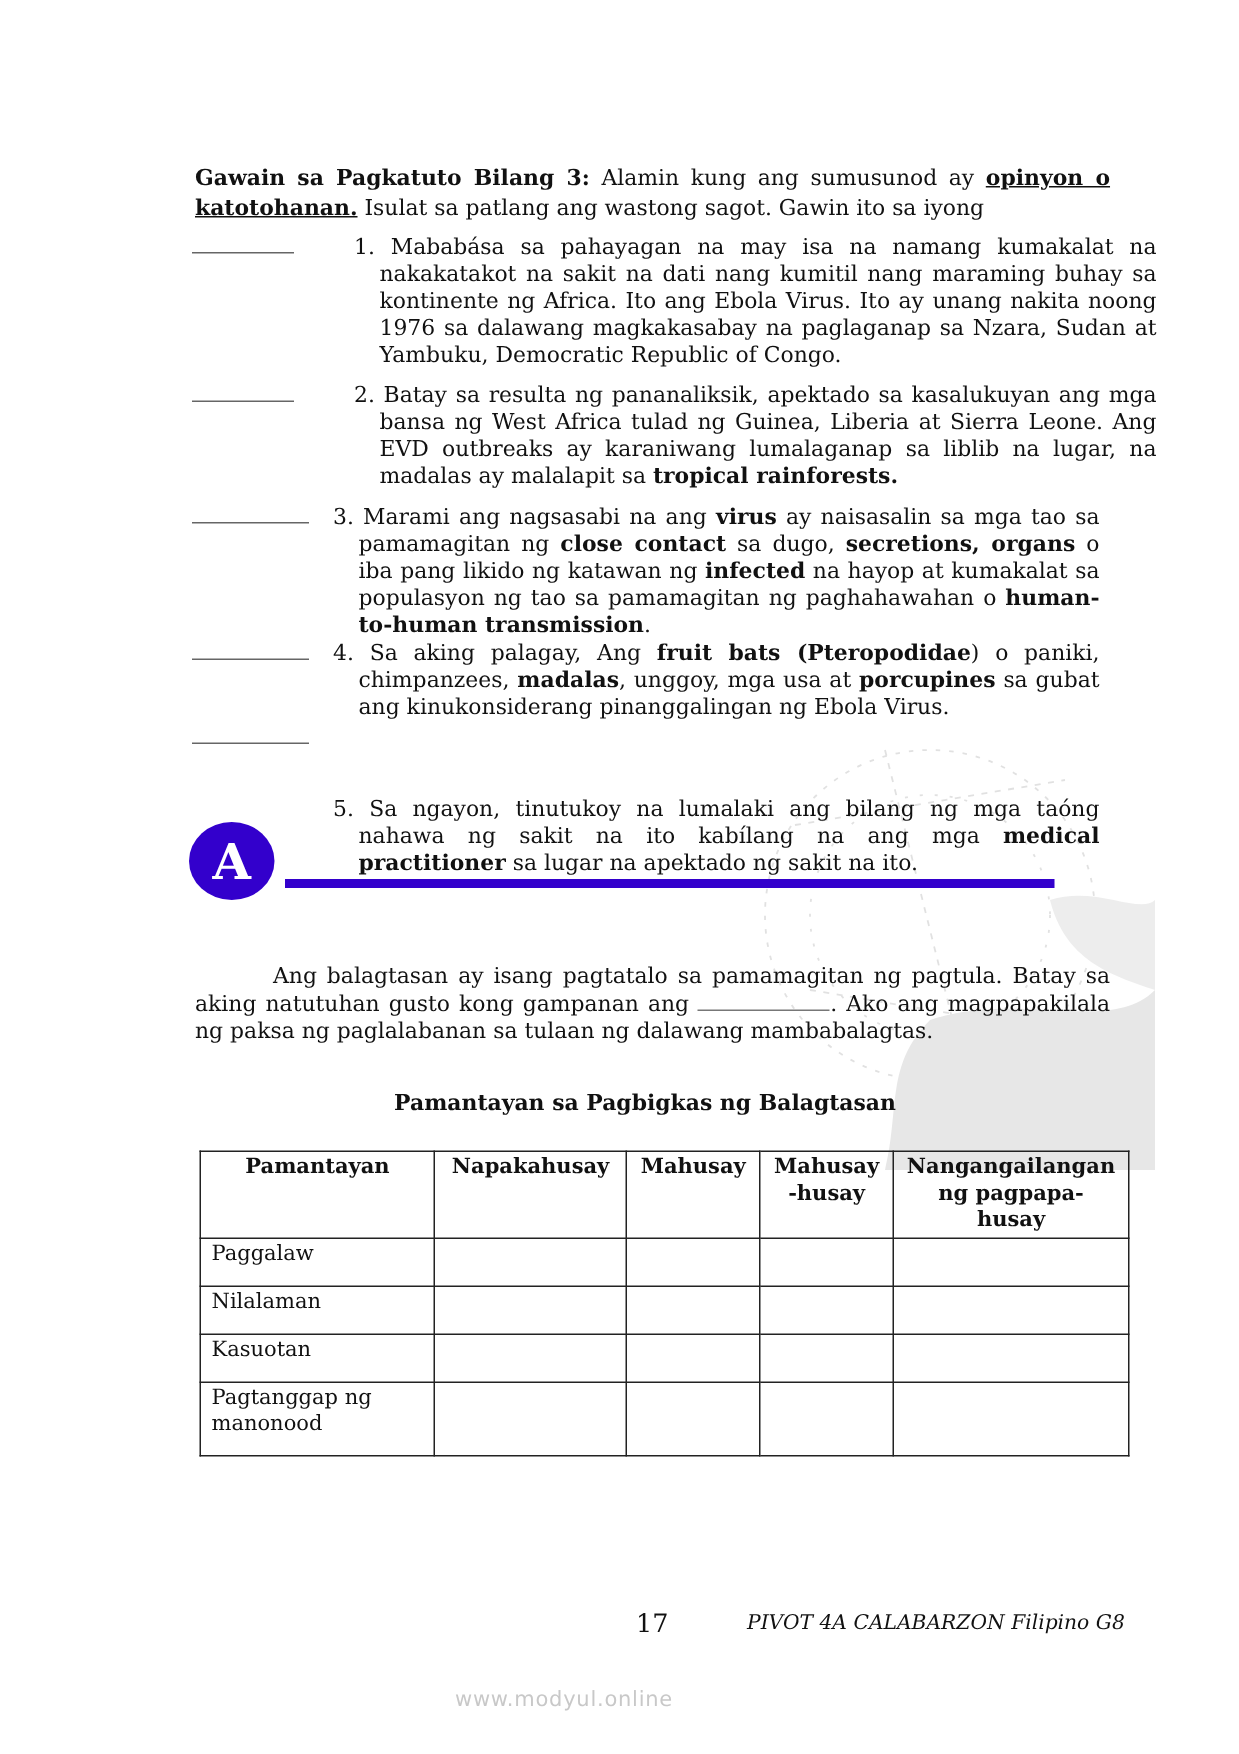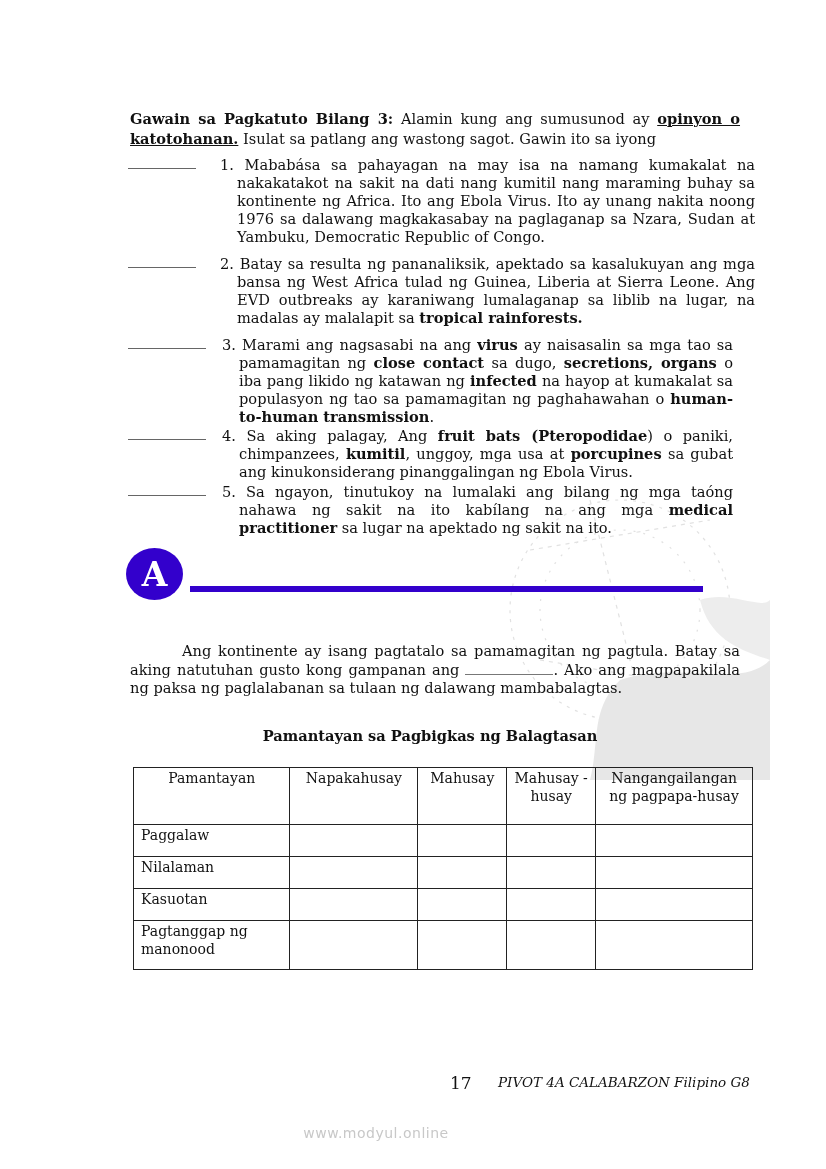--- a/index.html
+++ b/index.html
@@ -12,7 +12,7 @@
   .u { text-decoration: underline; }
   .item { position: absolute; left: 128px; width: 612px; font-size: 14.6px; line-height: 18px; }
   .blank { position: absolute; left: 0; top: 12px; width: 68px; border-bottom: 1px solid #666; }
-  .item-text { position: absolute; left: 92px; width: 518px; text-align: justify; }
+  .item-text { position: absolute; left: 108px; width: 518px; text-align: justify; }
   .badge { position: absolute; left: 126px; top: 548px; width: 57px; height: 52px; border-radius: 50%;
            background: #3300cc; color: #fff; font-weight: bold; font-size: 33px;
            display: flex; align-items: center; justify-content: center; font-family: "DejaVu Serif", serif; }

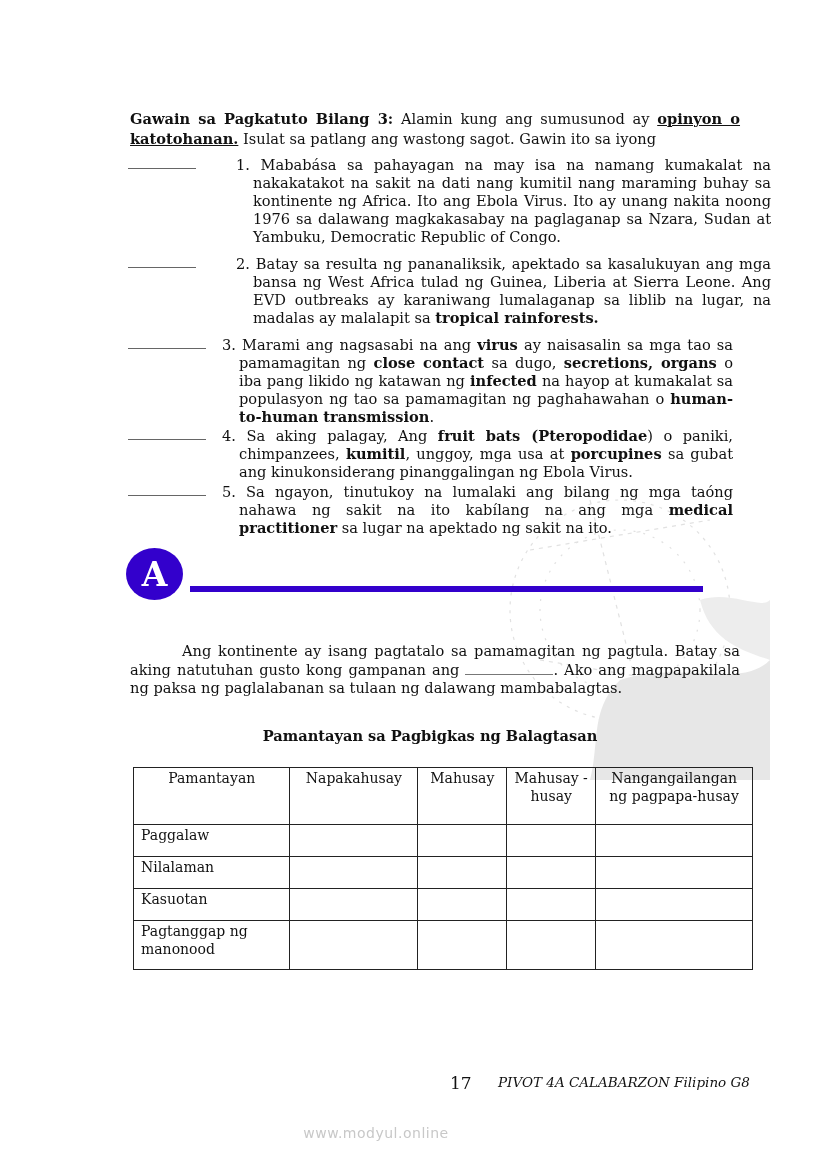--- a/index.html
+++ b/index.html
@@ -64,7 +64,7 @@
   </div>
   <div class="item" style="top:427px;">
     <div class="blank" style="width:78px;"></div>
-    <div class="item-text" style="left: 94px; width: 494px; text-indent: -17px; padding-left: 17px;"><span>4.</span><span> Sa aking palagay, Ang </span><b>fruit bats (Pteropodidae</b><span>) o paniki, chimpanzees, </span><b>kumitil</b><span>, unggoy, mga usa at </span><b>porcupines</b><span> sa gubat ang kinukonsiderang pinanggalingan ng Ebola Virus.</span></div>
+    <div class="item-text" style="left: 94px; width: 494px; text-indent: -17px; padding-left: 17px;"><span>4.</span><span> Sa aking palagay, Ang </span><b>fruit bats (Pteropodidae</b><span>) o paniki, chimpanzees, </span><b>madalas</b><span>, unggoy, mga usa at </span><b>porcupines</b><span> sa gubat ang kinukonsiderang pinanggalingan ng Ebola Virus.</span></div>
   </div>
   <div class="item" style="top:483px;">
     <div class="blank" style="width:78px;"></div>

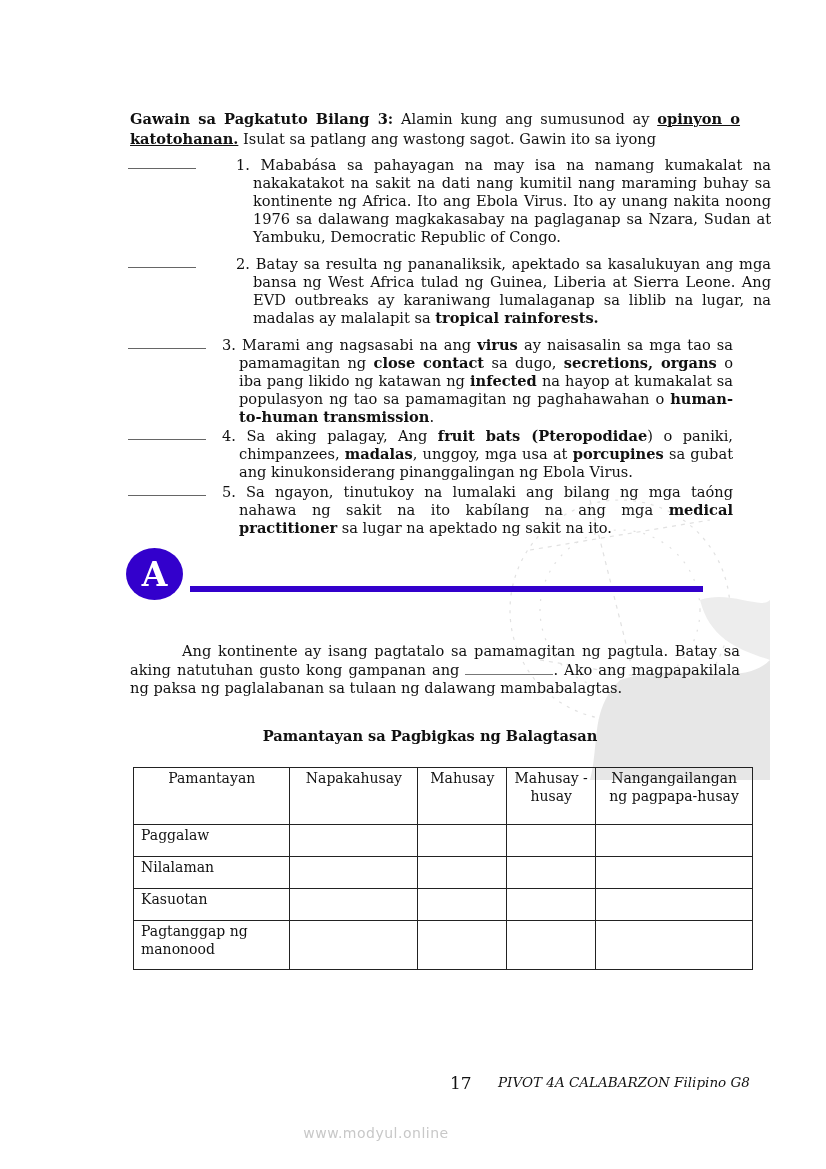--- a/index.html
+++ b/index.html
@@ -68,7 +68,7 @@
   </div>
   <div class="item" style="top:483px;">
     <div class="blank" style="width:78px;"></div>
-    <div class="item-text" style="left: 94px; width: 494px; text-indent: -17px; padding-left: 17px;"><span>5.</span><span> Sa ngayon, tinutukoy na lumalaki ang bilang ng mga taóng nahawa ng sakit na ito kabílang na ang mga </span><b>medical practitioner</b><span> sa lugar na apektado ng sakit na ito.</span></div>
+    <div class="item-text" style="left: 94px; width: 494px; text-indent: -17px; padding-left: 17px; margin-top: 48px;"><span>5.</span><span> Sa ngayon, tinutukoy na lumalaki ang bilang ng mga taóng nahawa ng sakit na ito kabílang na ang mga </span><b>medical practitioner</b><span> sa lugar na apektado ng sakit na ito.</span></div>
   </div>
 
   <div class="badge">A</div>

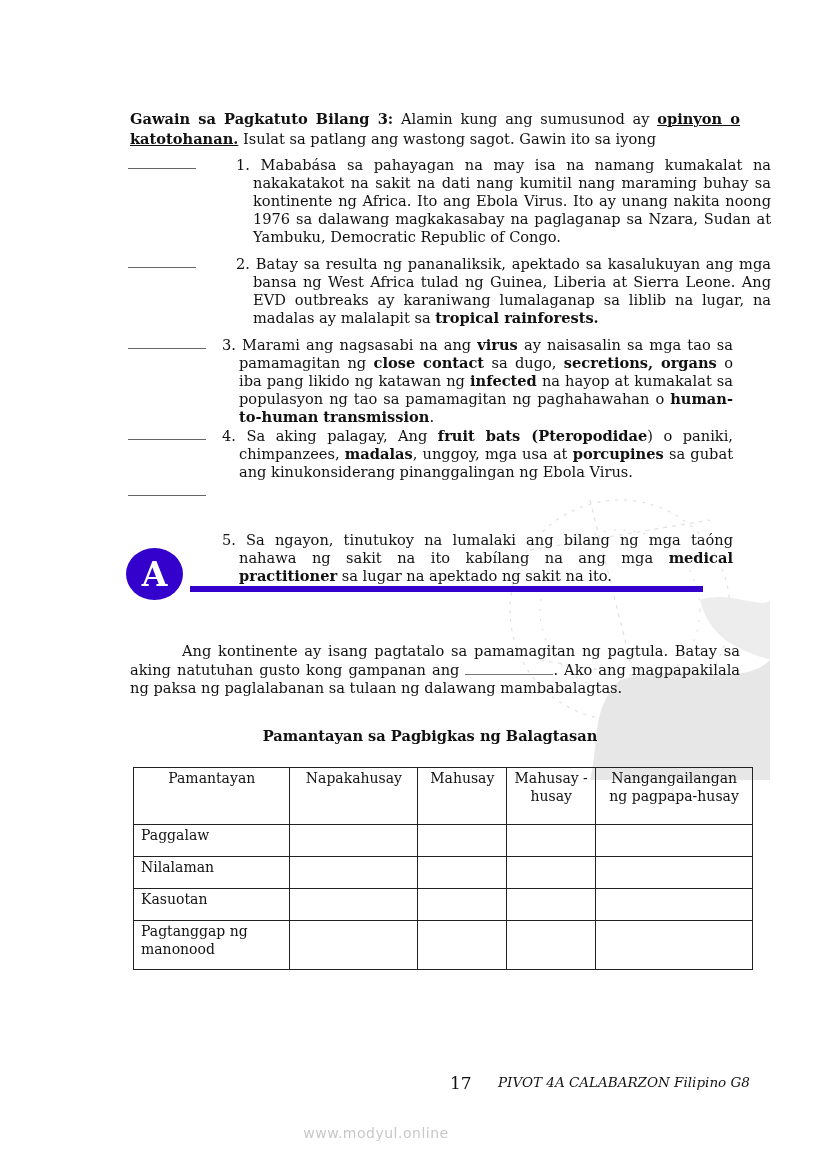--- a/index.html
+++ b/index.html
@@ -76,7 +76,7 @@
 
 
   <div class="para" style="top:642px;text-indent:52px;line-height:18.5px;">
-    <span>Ang kontinente ay isang pagtatalo sa pamamagitan ng pagtula. Batay sa aking natutuhan gusto kong gampanan ang </span><span style="display:inline-block;width:88px;border-bottom:1px solid #777;height:12px;vertical-align:baseline;"></span><span>. Ako ang magpapakilala ng paksa ng paglalabanan sa tulaan ng dalawang mambabalagtas.</span>
+    <span>Ang balagtasan ay isang pagtatalo sa pamamagitan ng pagtula. Batay sa aking natutuhan gusto kong gampanan ang </span><span style="display:inline-block;width:88px;border-bottom:1px solid #777;height:12px;vertical-align:baseline;"></span><span>. Ako ang magpapakilala ng paksa ng paglalabanan sa tulaan ng dalawang mambabalagtas.</span>
   </div>
 
   <div class="table-title">Pamantayan sa Pagbigkas ng Balagtasan</div>

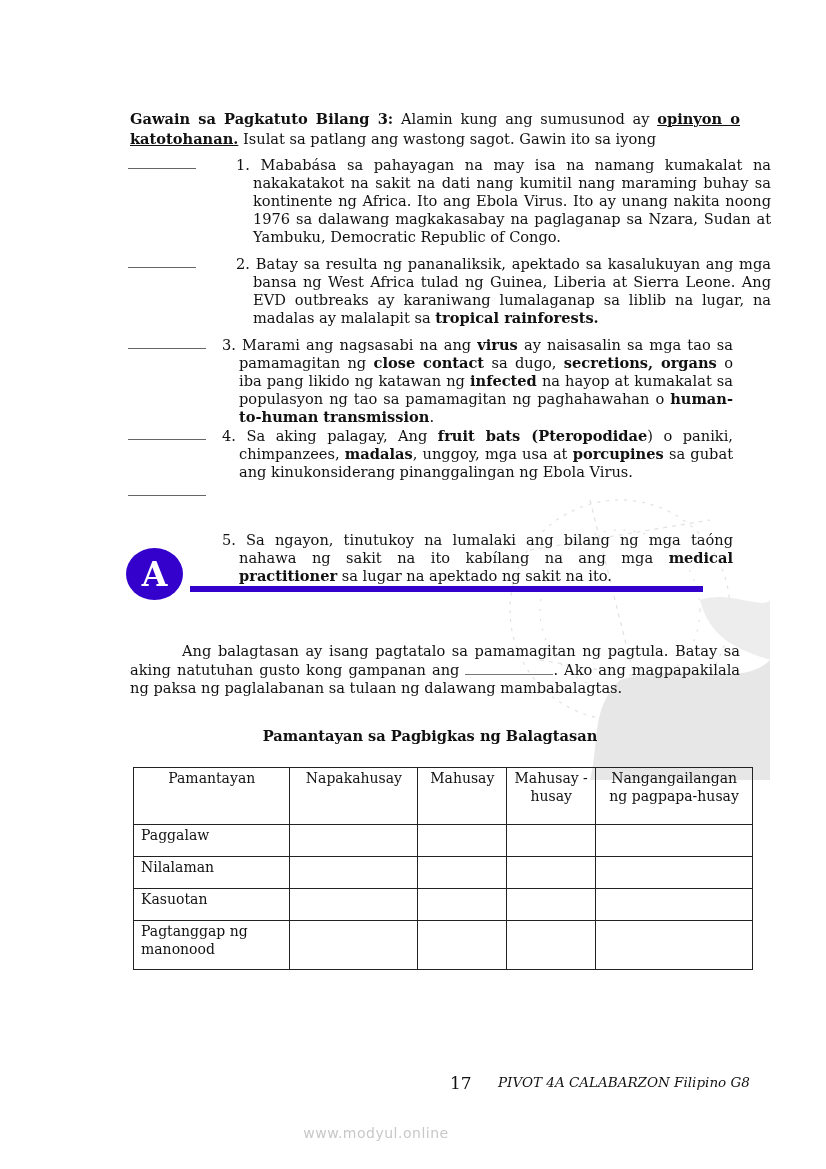--- a/index.html
+++ b/index.html
@@ -22,7 +22,7 @@
   table.rubric { position: absolute; left: 133px; top: 767px; width: 620px; border-collapse: collapse;
                  font-size: 14px; line-height: 17.5px; }
   table.rubric th, table.rubric td { border: 1.5px solid #222; vertical-align: top; padding: 2px 7px; }
-  table.rubric th { font-weight: normal; text-align: center; height: 52px; }
+  table.rubric th { font-weight: bold; text-align: center; height: 52px; }
   table.rubric td { height: 27px; font-weight: normal; }
   table.rubric tr.tall td { height: 44px; }
   .footer-page { position: absolute; left: 424px; top: 1073px; font-size: 17px; margin-left: 26px; }

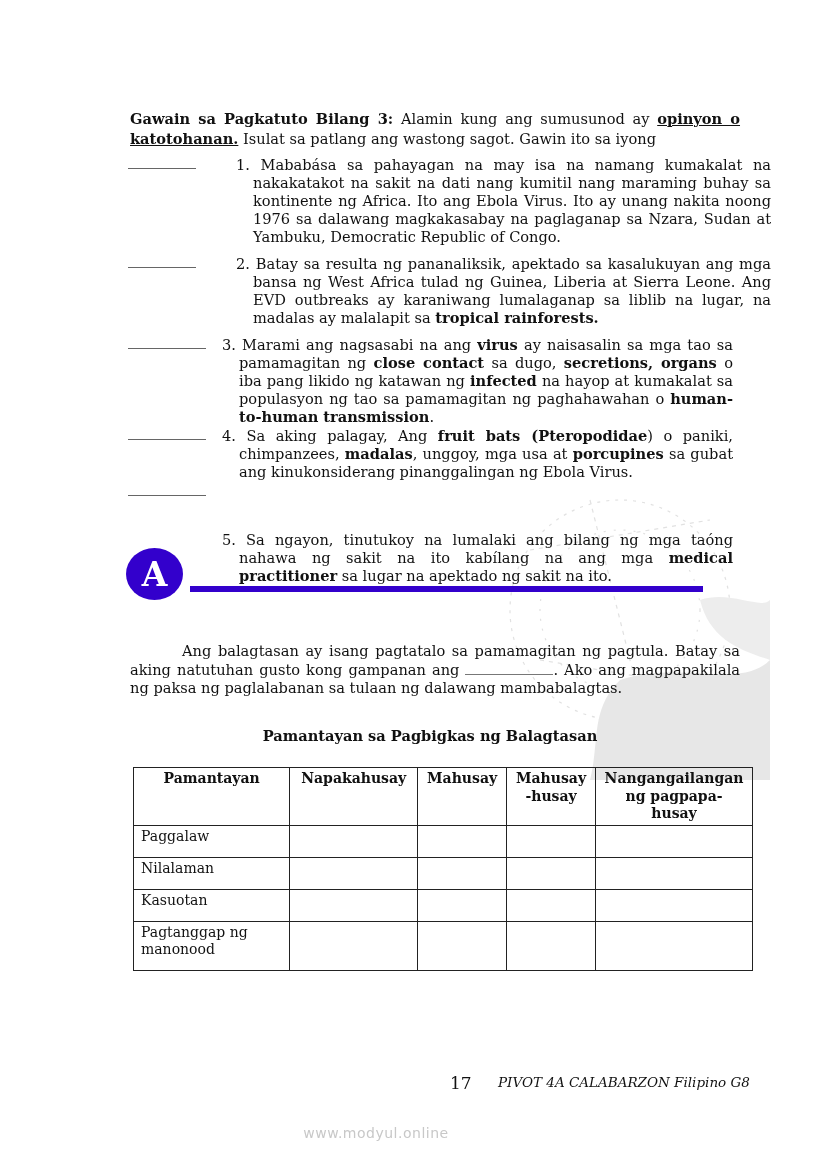--- a/index.html
+++ b/index.html
@@ -25,7 +25,7 @@
   table.rubric th { font-weight: bold; text-align: center; height: 52px; }
   table.rubric td { height: 27px; font-weight: normal; }
   table.rubric tr.tall td { height: 44px; }
-  .footer-page { position: absolute; left: 424px; top: 1073px; font-size: 17px; margin-left: 26px; }
+  .footer-page { position: absolute; left: 424px; top: 1073px; font-size: 17px; }
   .footer-title { position: absolute; left: 498px; top: 1074px; font-size: 13.5px; font-style: italic; }
   .site { position: absolute; left: 0; width: 752px; top: 1125px; text-align: center; font-size: 14px;
           color: #c8c8c8; font-family: "DejaVu Sans", sans-serif; letter-spacing: 0.5px; }

